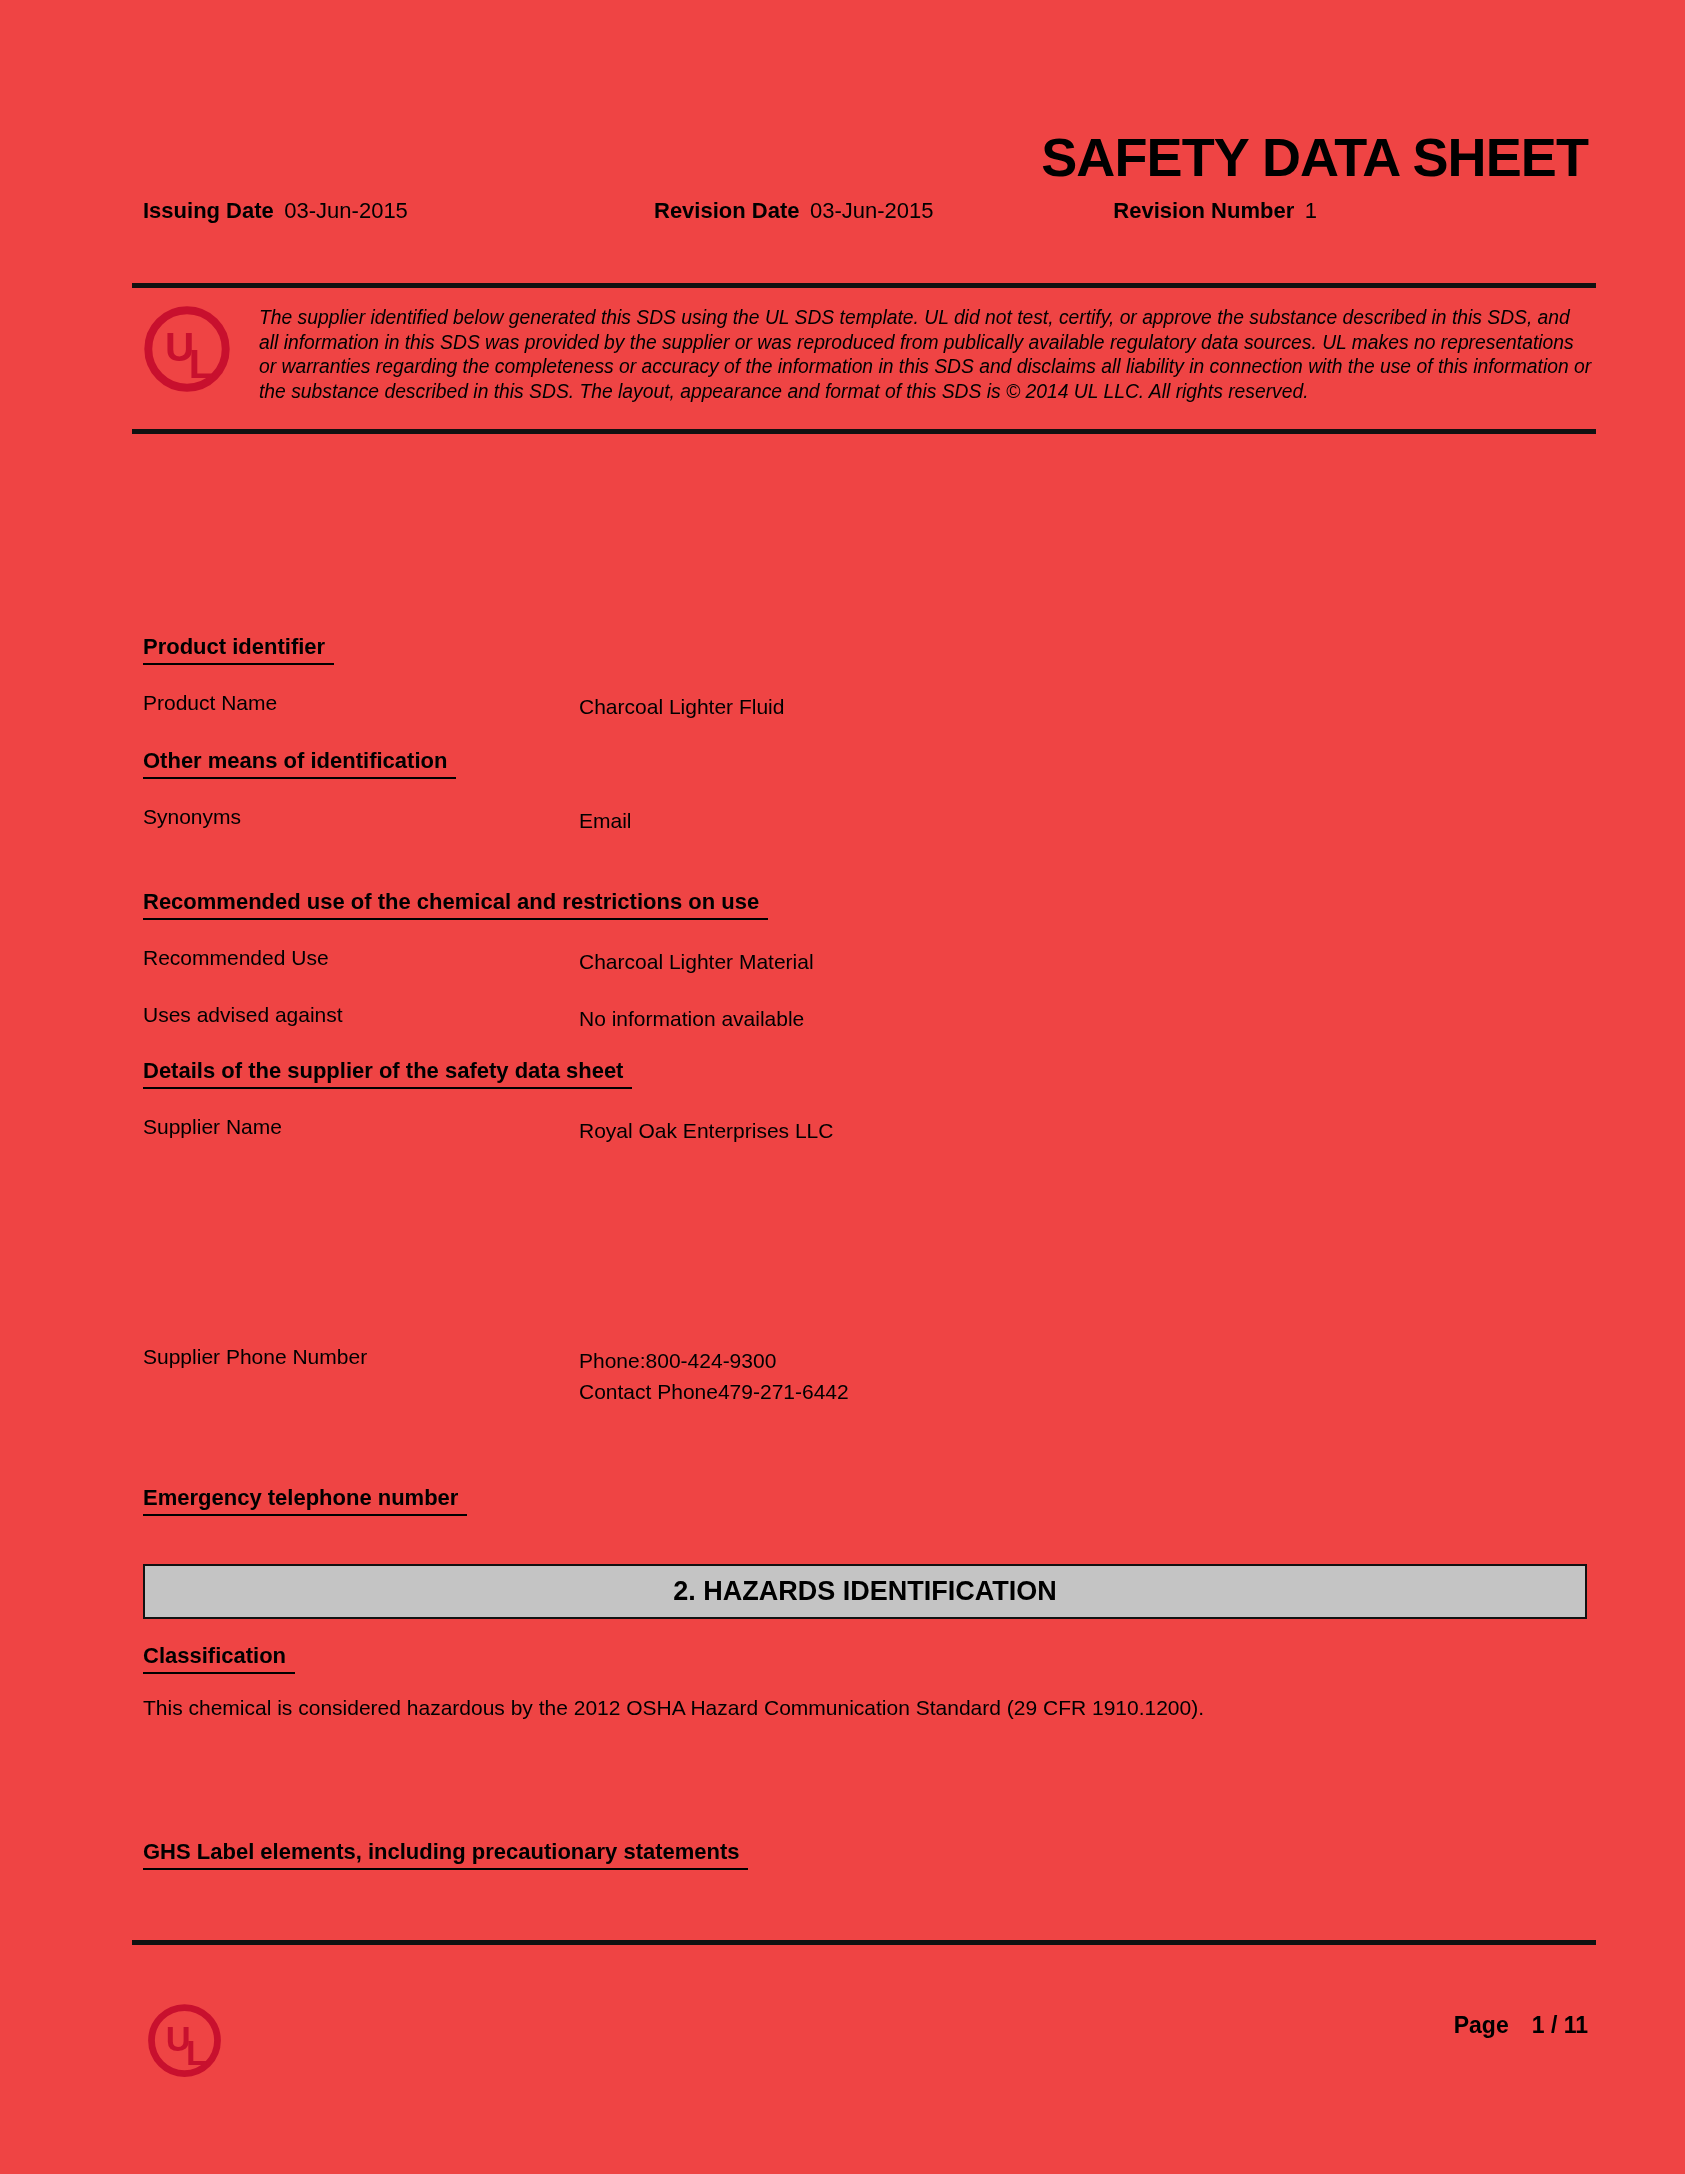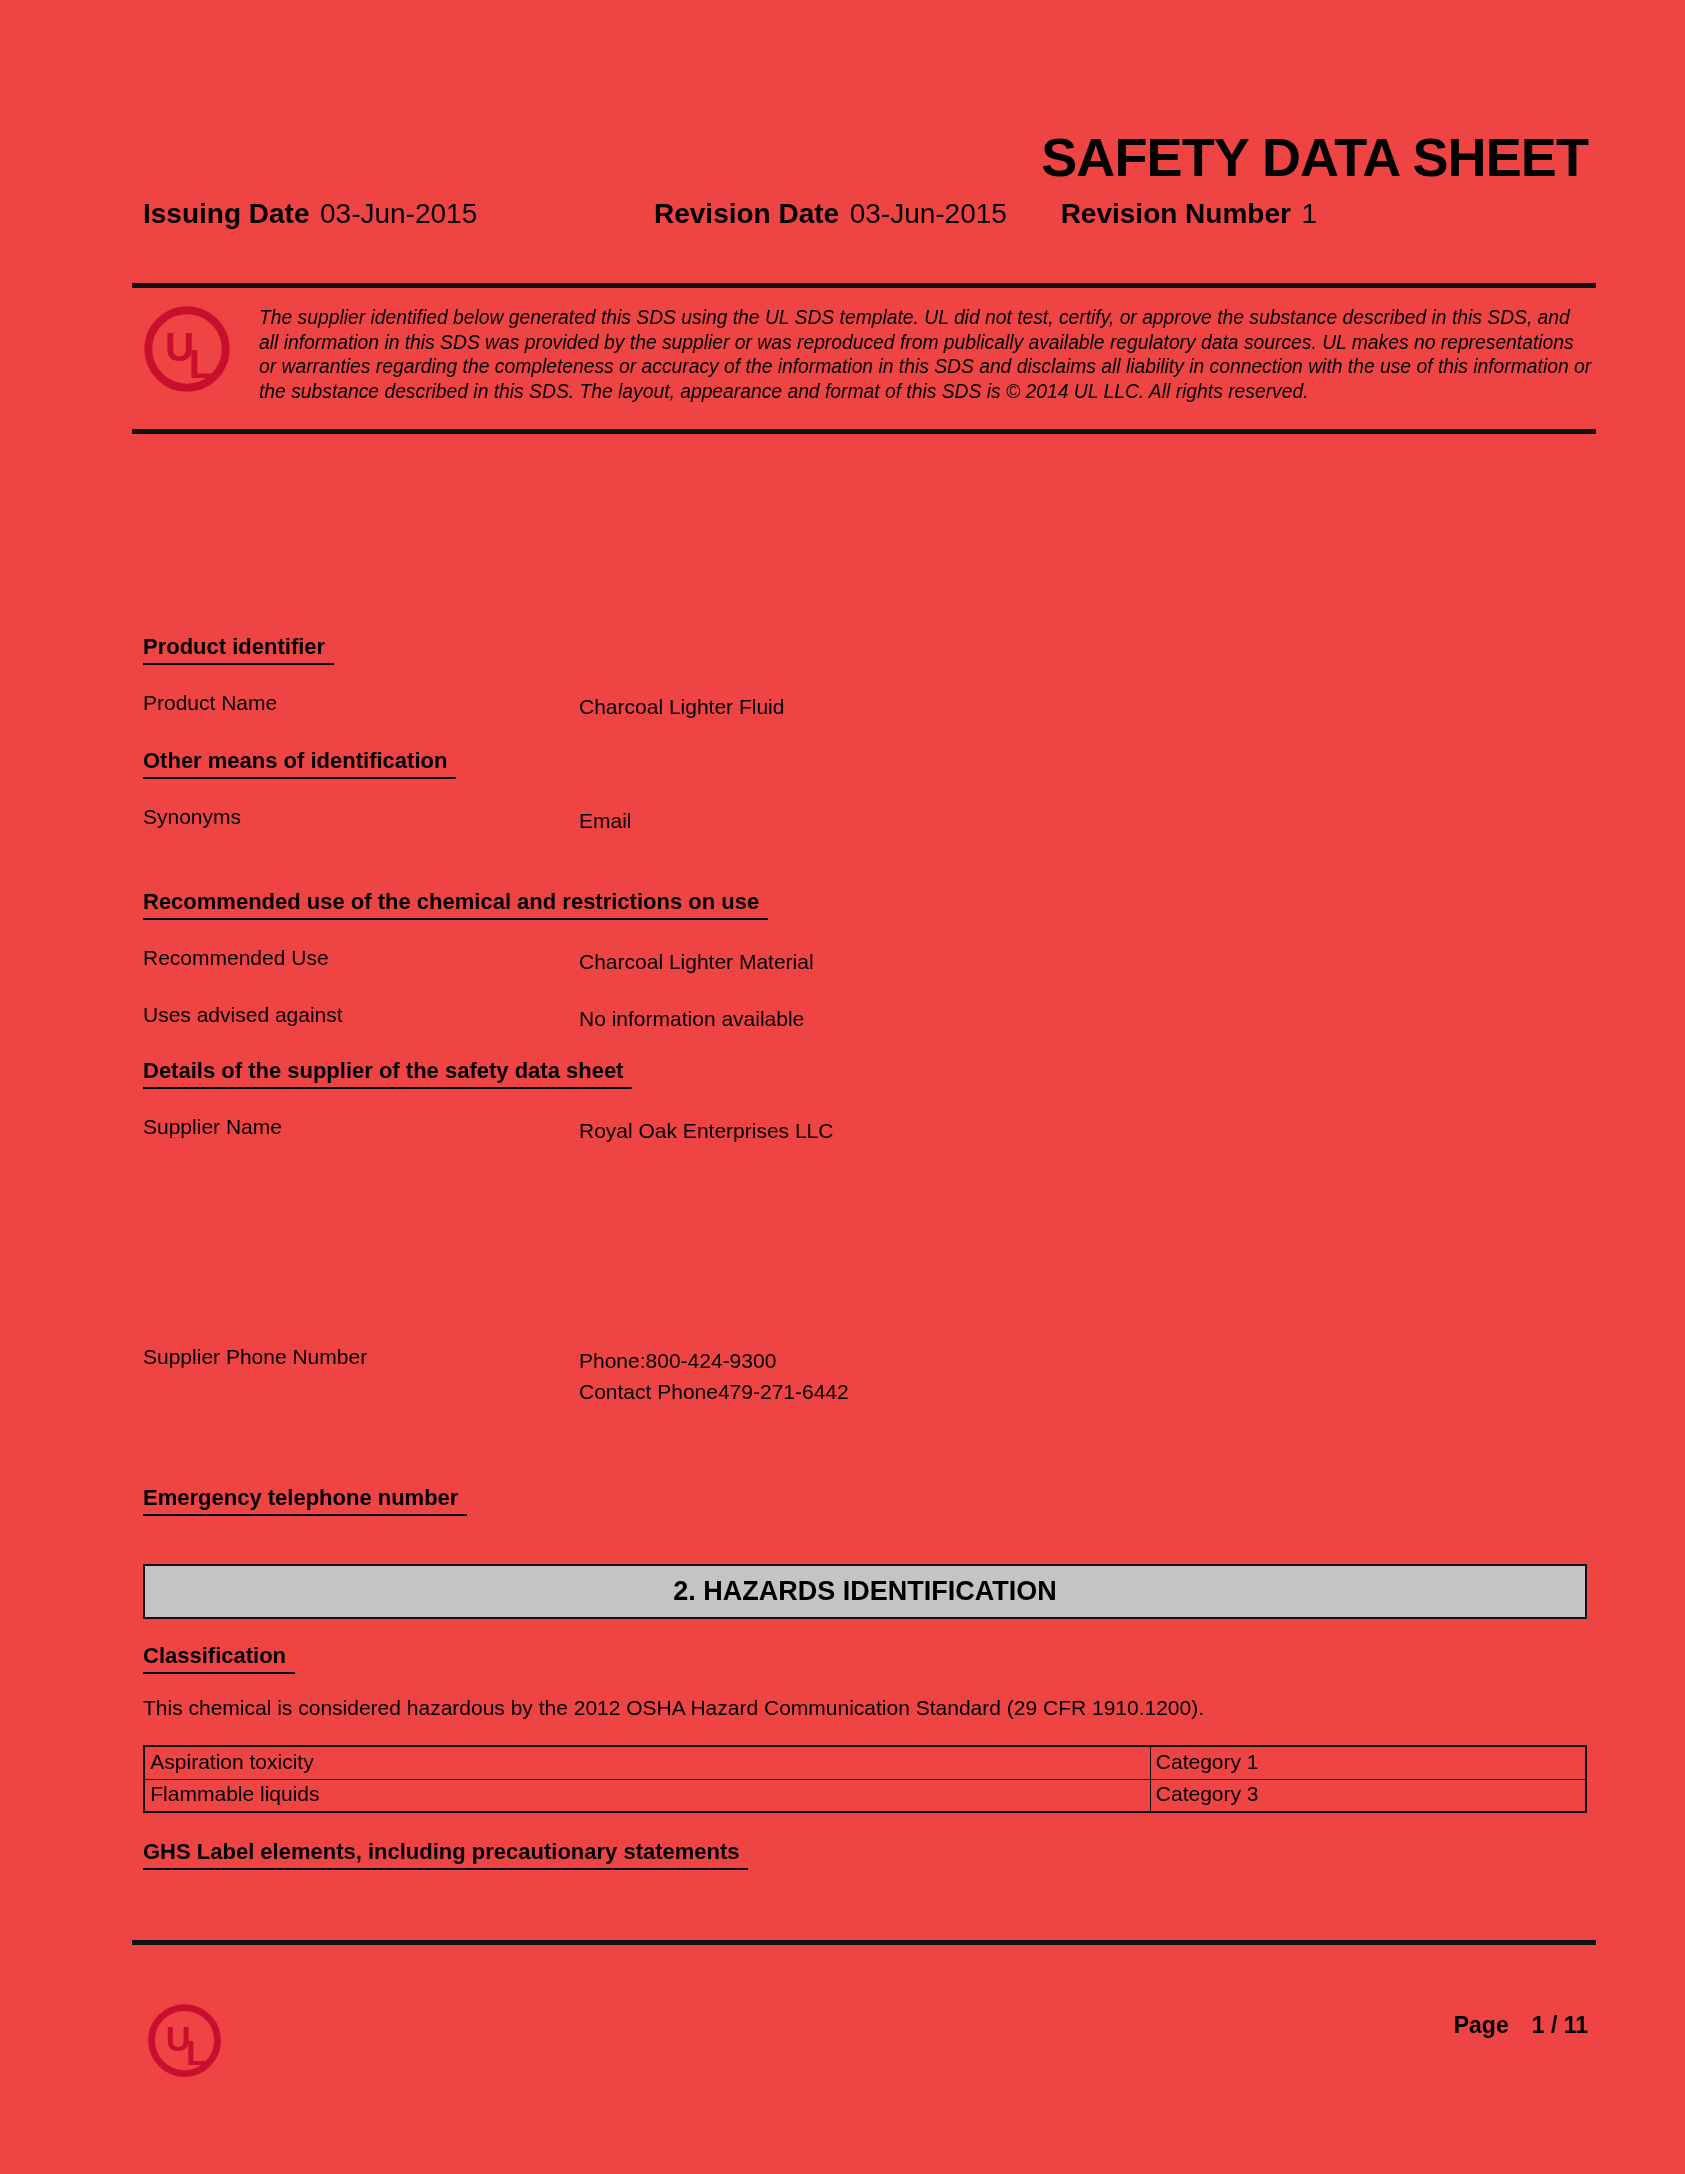--- a/index.html
+++ b/index.html
@@ -18,7 +18,7 @@
     font-size:54px; font-weight:bold; letter-spacing:-0.9px;
     white-space:nowrap;
   }
-  .dates-row { position:absolute; top:198px; left:0; width:1414px; height:28px; font-size:28px; }
+  .dates-row { position:absolute; top:198px; left:0; width:1414px; height:28px; font-size:22px; }
   .date-item { position:absolute; white-space:nowrap; }
   .date-item .lbl { font-weight:bold; }
   .date-item .val { font-weight:normal; margin-left:10.5px; }

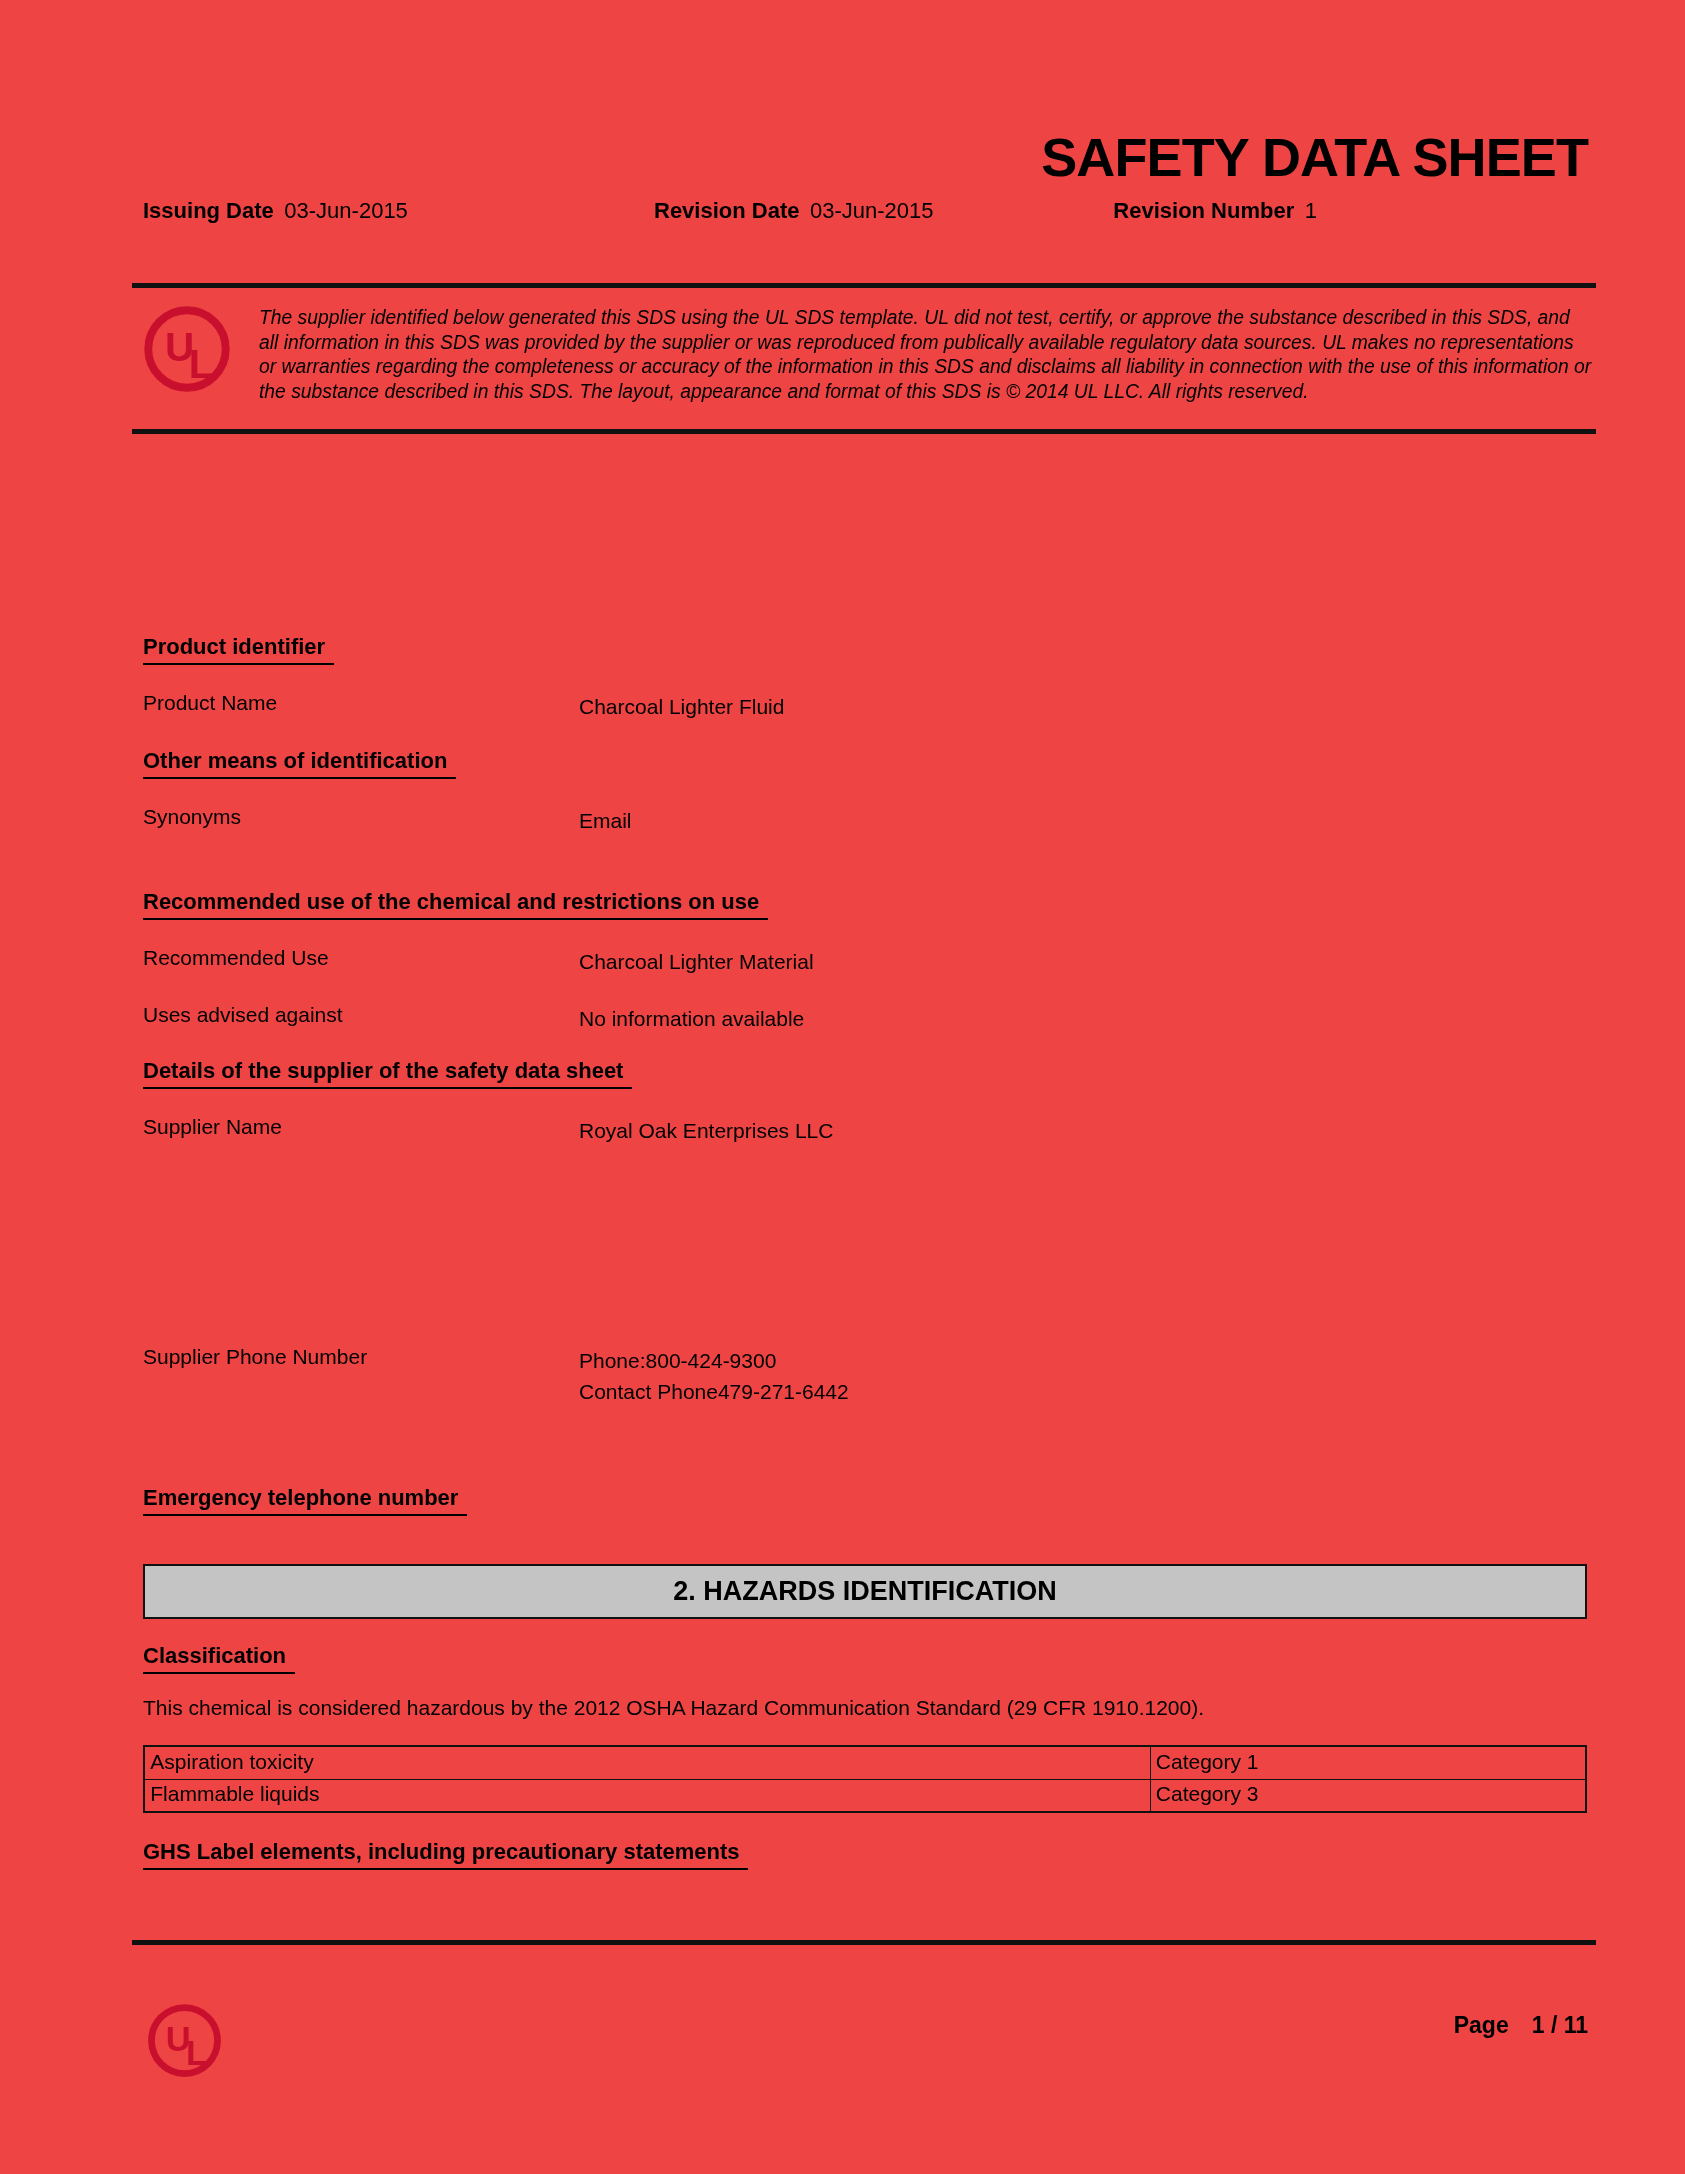--- a/index.html
+++ b/index.html
@@ -140,18 +140,6 @@
 
   <div class="para" style="top:1696px">This chemical is considered hazardous by the 2012 OSHA Hazard Communication Standard (29 CFR 1910.1200).</div>
 
-  <table class="hazard-table">
-    <tbody>
-        <tr>
-      <td>Aspiration toxicity</td>
-      <td class="cat">Category 1</td>
-    </tr>
-    <tr>
-      <td>Flammable liquids</td>
-      <td class="cat">Category 3</td>
-    </tr>
-  </tbody>
-    </table>
 
   <div class="subhead" style="top:1839px">GHS Label elements, including precautionary statements</div>
 

